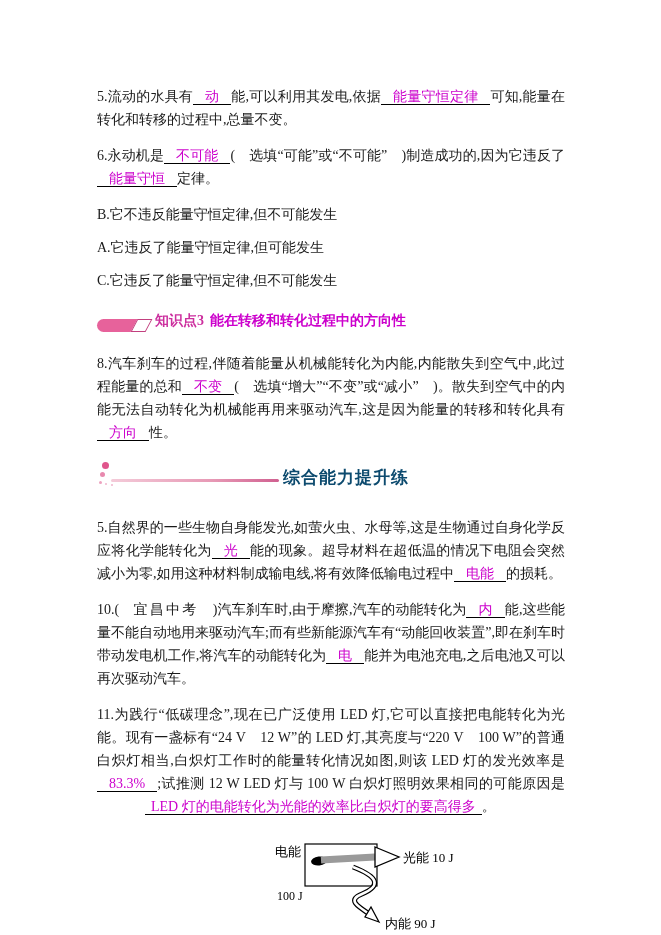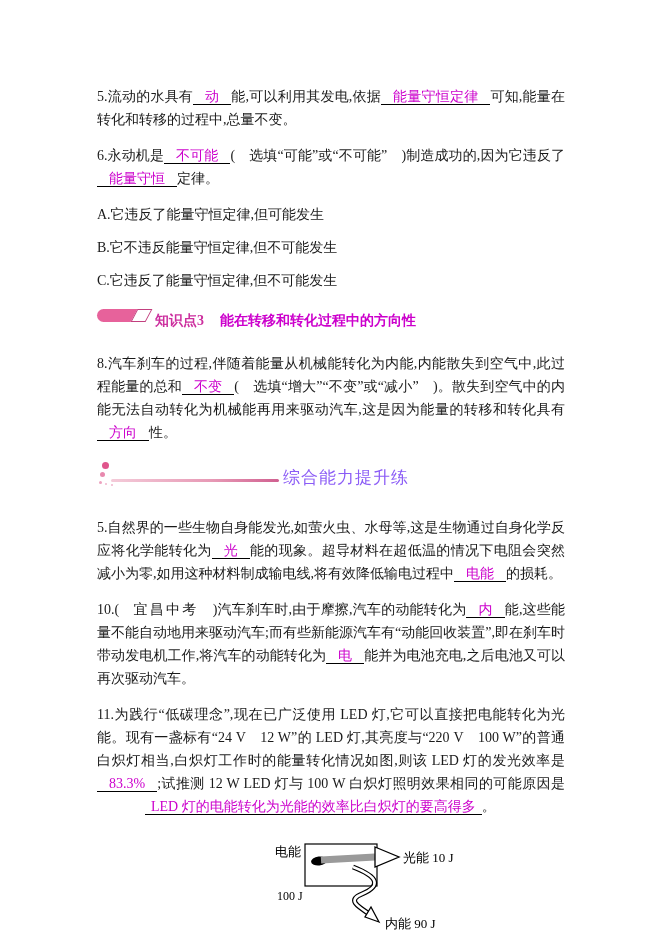--- a/index.html
+++ b/index.html
@@ -63,8 +63,8 @@
 
   <p class="q"><span class="qt">6.永动机是</span><span class="blank">不可能</span><span class="qt">(　选填“可能”或“不可能”　)制造成功的,因为它违反了</span><span class="blank">能量守恒</span><span class="qt">定律。</span></p>
 
+  <p class="opt">B.它不违反能量守恒定律,但不可能发生</p>
   <p class="opt">A.它违反了能量守恒定律,但可能发生</p>
-  <p class="opt">B.它不违反能量守恒定律,但不可能发生</p>
   <p class="opt">C.它违反了能量守恒定律,但不可能发生</p>
 
   <div class="kp">

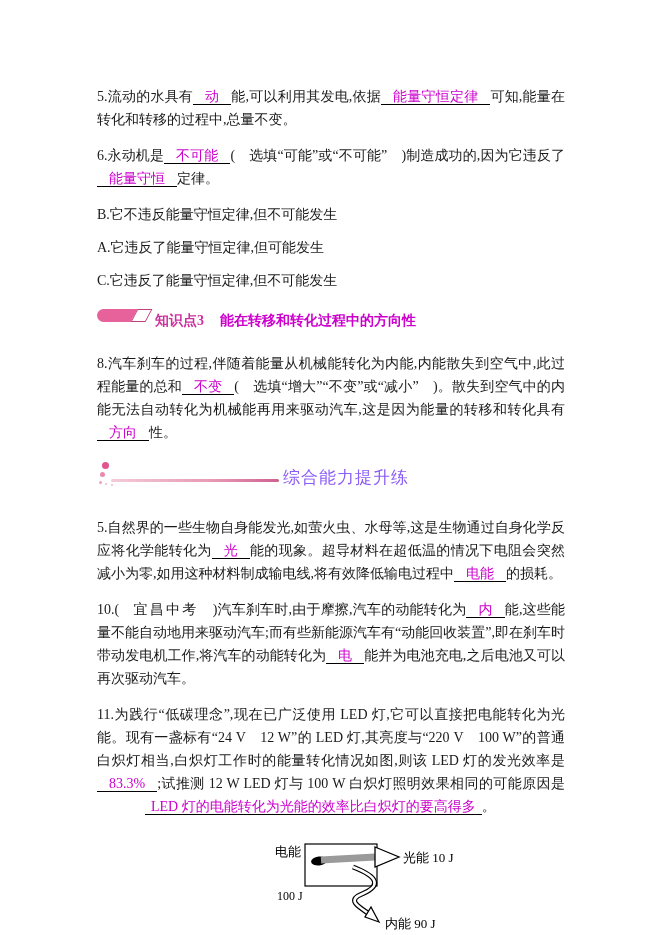--- a/index.html
+++ b/index.html
@@ -24,7 +24,7 @@
   .ans{color:#cc00cc;}
   .kai{font-family:Liberation Serif, serif;letter-spacing:2px;}
   
-  .kp{display:flex;align-items:flex-start;margin:17px 0 20px 0;}
+  .kp{display:flex;align-items:flex-end;margin:17px 0 20px 0;}
   .kp-badge{position:relative;width:48px;height:13px;background:#e7629b;border-radius:7px;margin-right:2px;}
   .kp-badge .slash{
     position:absolute;right:-4px;top:0;width:13px;height:11px;

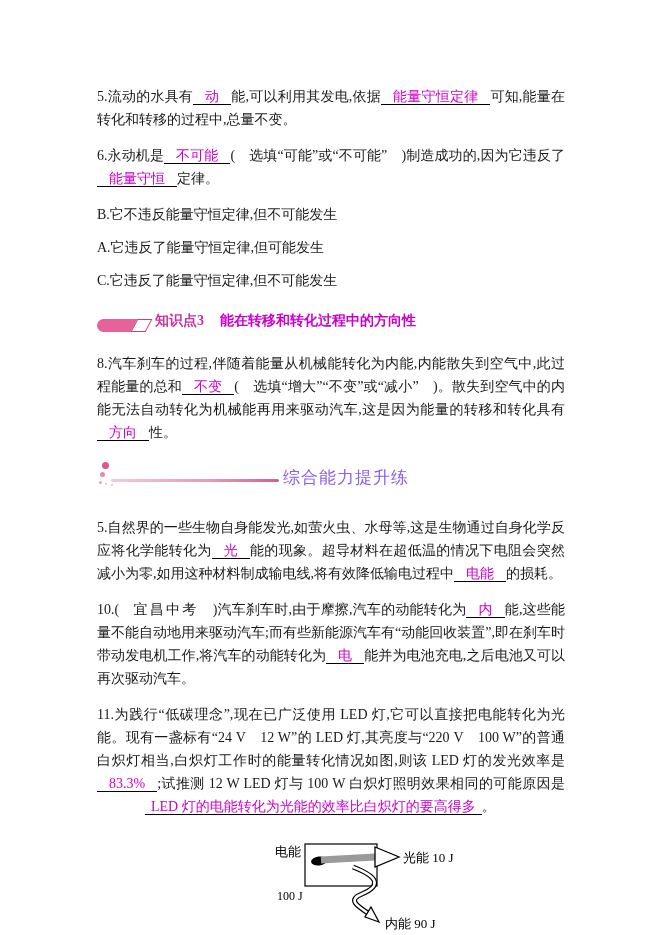--- a/index.html
+++ b/index.html
@@ -32,7 +32,7 @@
     transform:skewX(-28deg);
   }
   .kp-label{font-weight:bold;color:#cc2f9e;margin-left:8px;}
-  .kp-title{font-weight:bold;color:#cc00cc;margin-left:16px;}
+  .kp-title{font-weight:bold;color:#cc00cc;margin-left:6px;}
   
   .section{position:relative;margin:22px 0 20px 0;height:30px;}
   .dots{position:absolute;left:2px;top:-4px;width:30px;height:30px;}

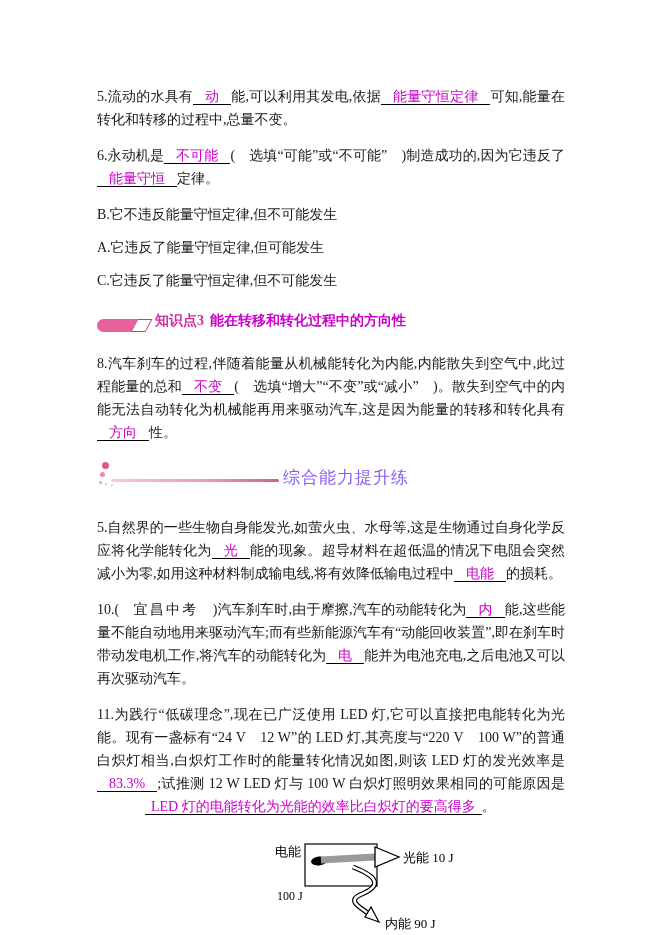--- a/index.html
+++ b/index.html
@@ -48,7 +48,7 @@
   }
   .sec-title{
     position:absolute;left:186px;top:0px;
-    font-size:17px;font-weight:normal;color:#8b5cf6;letter-spacing:1px;
+    font-size:17px;font-weight:bold;color:#0c4a6e;letter-spacing:1px;
   }
   
   .diagram{margin:16px 0 0 178px;width:210px;}

